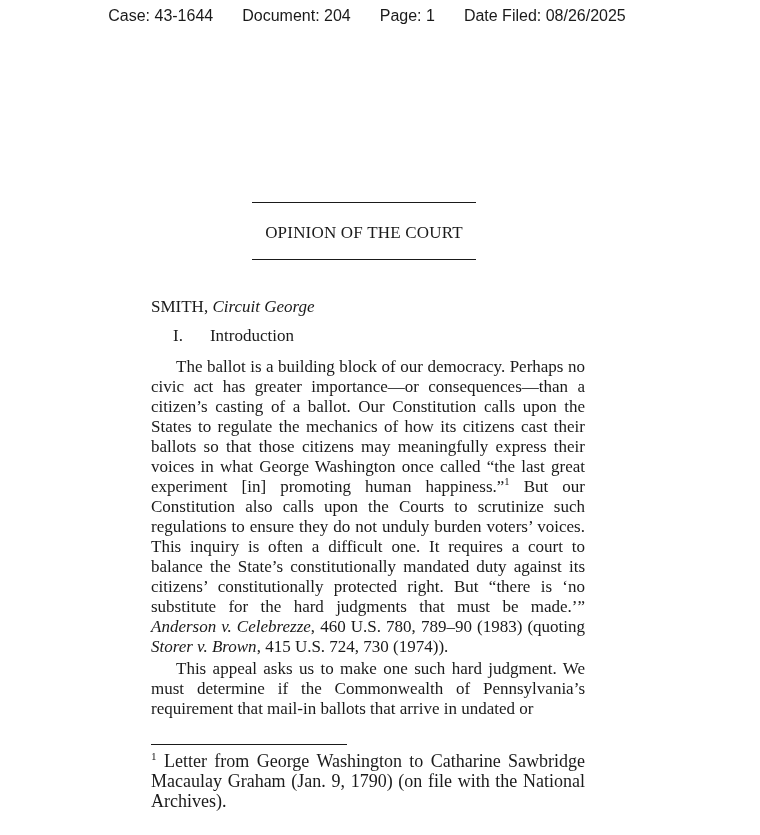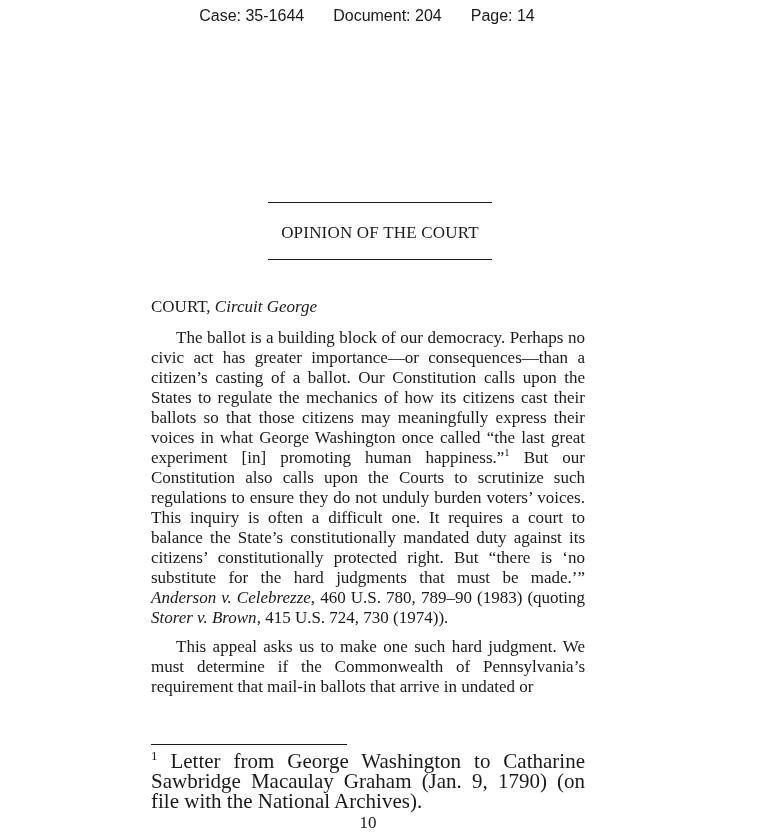--- a/index.html
+++ b/index.html
@@ -109,7 +109,7 @@
 <div class="page">
 
   <div class="pdf-header">
-    <span>Case: 35-1644</span>
+    <span>Case: 43-1644</span>
     <span>Document: 204</span>
     <span>Page: 14</span>
   </div>

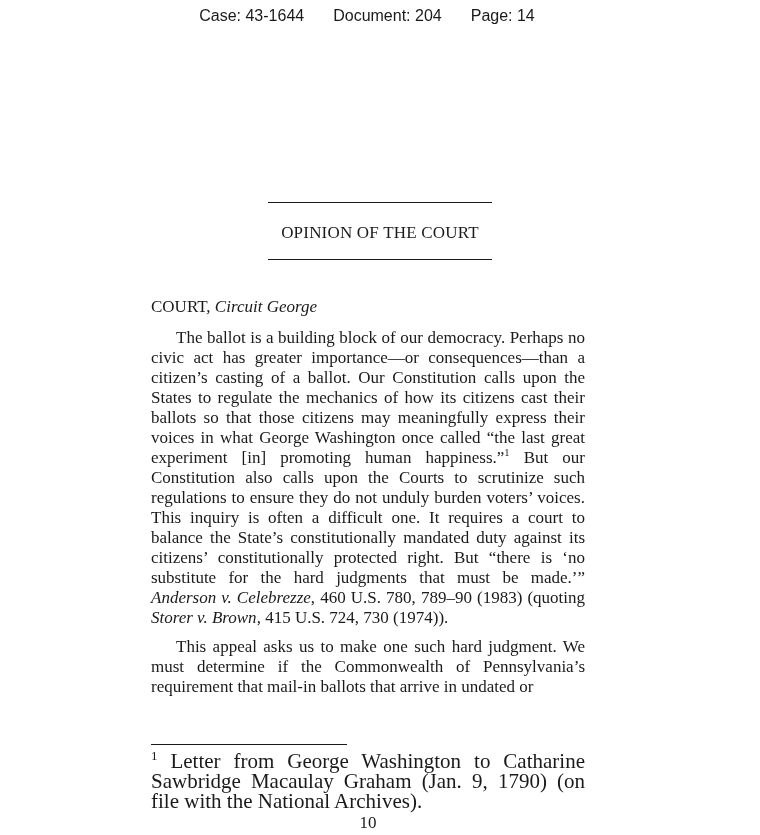--- a/index.html
+++ b/index.html
@@ -111,7 +111,7 @@
   <div class="pdf-header">
     <span>Case: 43-1644</span>
     <span>Document: 204</span>
-    <span>Page: 14</span>
+    <span>Page: 1</span>
   </div>
 
   <div class="banner">

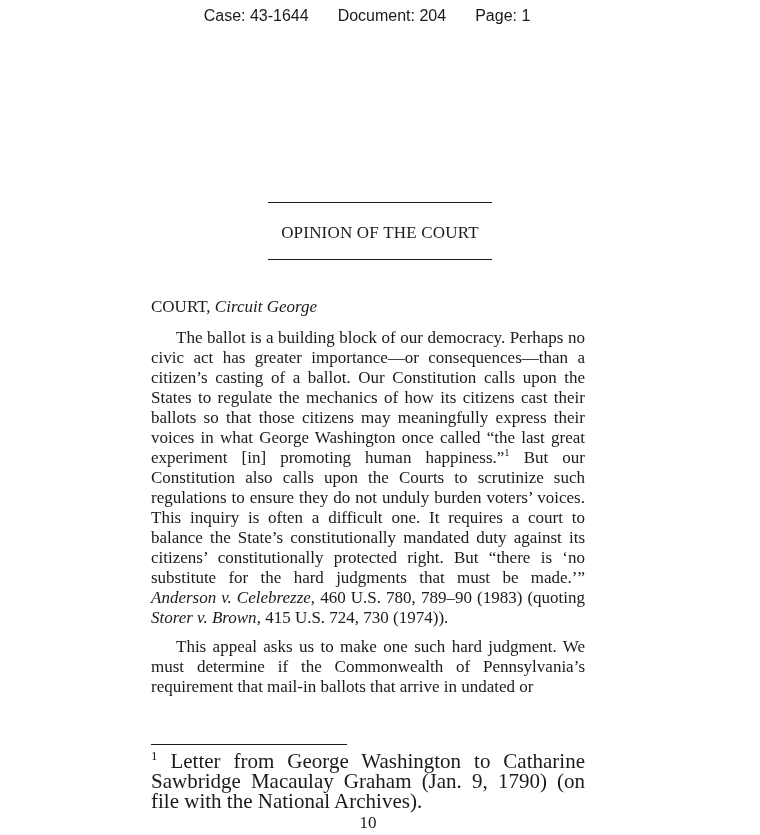--- a/index.html
+++ b/index.html
@@ -112,6 +112,7 @@
     <span>Case: 43-1644</span>
     <span>Document: 204</span>
     <span>Page: 1</span>
+    <span>Date Filed: 08/26/2025</span>
   </div>
 
   <div class="banner">

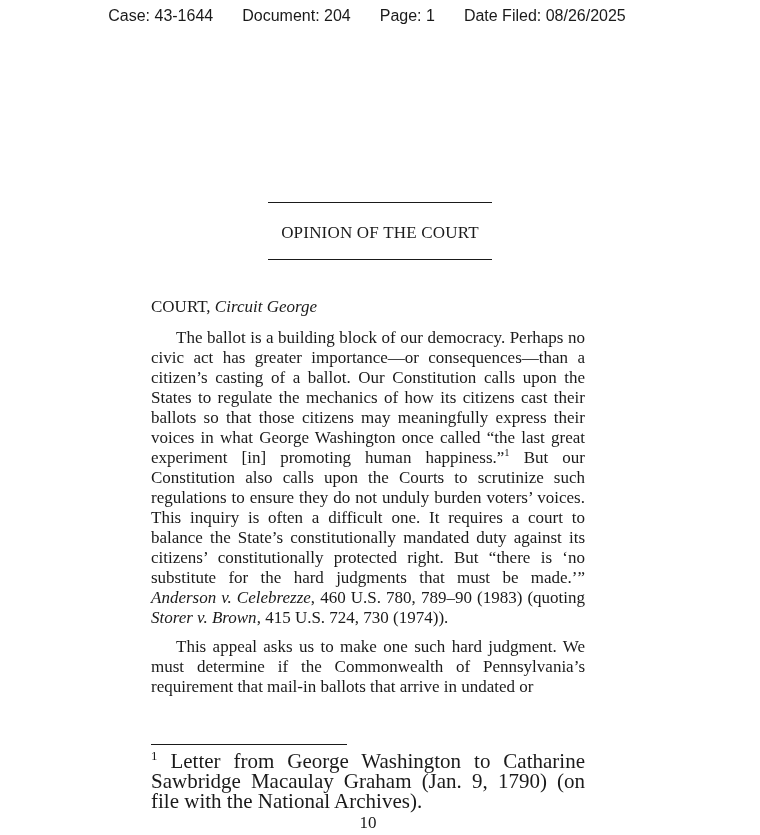--- a/index.html
+++ b/index.html
@@ -35,7 +35,7 @@
   .banner {
     position: absolute;
     top: 202px;
-    left: 268px;
+    left: 252px;
     width: 224px;
     text-align: center;
     font-size: 17px;

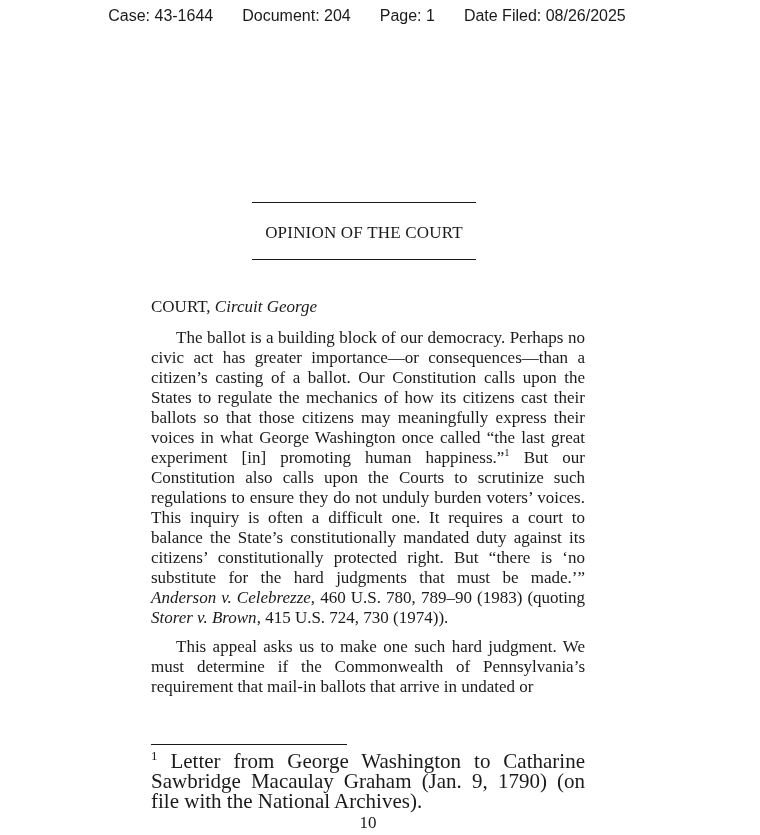--- a/index.html
+++ b/index.html
@@ -122,7 +122,7 @@
   </div>
 
   <div class="main">
-    <div class="author-line"><span>COURT,</span> <em>Circuit George</em></div>
+    <div class="author-line"><span>SMITH,</span> <em>Circuit George</em></div>
 
 
     <p class="para"><span>The ballot is a building block of our democracy.  Perhaps no civic act has greater importance—or consequences—than a citizen’s casting of a ballot.  Our Constitution calls upon the States to regulate the mechanics of how its citizens cast their ballots so that those citizens may meaningfully express their voices in what George Washington once called “the last great experiment [in] promoting human happiness.”</span><sup>1</sup><span>  But our Constitution also calls upon the Courts to scrutinize such regulations to ensure they do not unduly burden voters’ voices.  This inquiry is often a difficult one.  It requires a court to balance the State’s constitutionally mandated duty against its citizens’ constitutionally protected right.  But “there is ‘no substitute for the hard judgments that must be made.’” </span><em>Anderson v. Celebrezze</em><span>, 460 U.S. 780, 789–90 (1983) (quoting </span><em>Storer v. Brown</em><span>, 415 U.S. 724, 730 (1974)).</span></p>

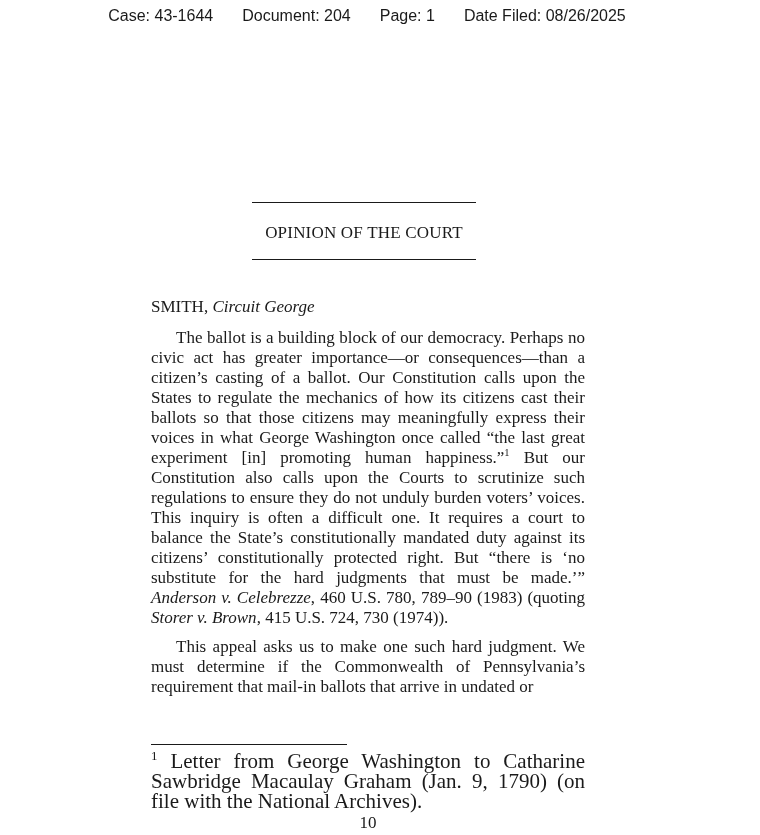--- a/index.html
+++ b/index.html
@@ -124,6 +124,7 @@
   <div class="main">
     <div class="author-line"><span>SMITH,</span> <em>Circuit George</em></div>
 
+    <div class="section-heading"><span class="section-numeral">I.</span><span class="section-title">Introduction</span></div>
 
     <p class="para"><span>The ballot is a building block of our democracy.  Perhaps no civic act has greater importance—or consequences—than a citizen’s casting of a ballot.  Our Constitution calls upon the States to regulate the mechanics of how its citizens cast their ballots so that those citizens may meaningfully express their voices in what George Washington once called “the last great experiment [in] promoting human happiness.”</span><sup>1</sup><span>  But our Constitution also calls upon the Courts to scrutinize such regulations to ensure they do not unduly burden voters’ voices.  This inquiry is often a difficult one.  It requires a court to balance the State’s constitutionally mandated duty against its citizens’ constitutionally protected right.  But “there is ‘no substitute for the hard judgments that must be made.’” </span><em>Anderson v. Celebrezze</em><span>, 460 U.S. 780, 789–90 (1983) (quoting </span><em>Storer v. Brown</em><span>, 415 U.S. 724, 730 (1974)).</span></p>
 

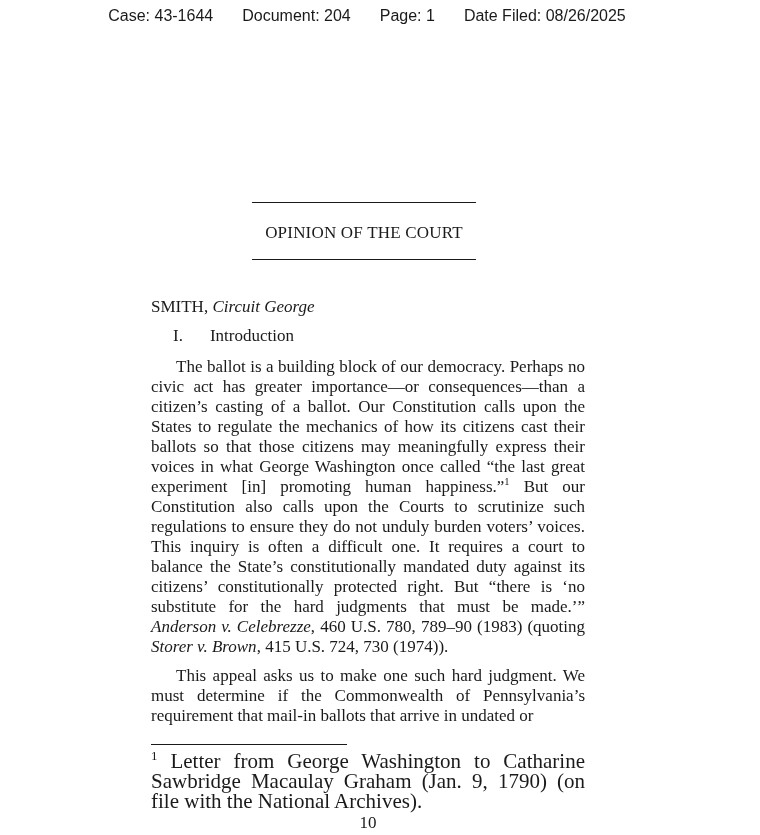--- a/index.html
+++ b/index.html
@@ -68,7 +68,7 @@
     text-align: justify;
     text-indent: 25px;
   }
-  p.para-2 { margin-top: 9px; }
+  p.para-2 { margin-top: 2px; }
   em { font-style: italic; }
   sup {
     font-size: 0.62em;

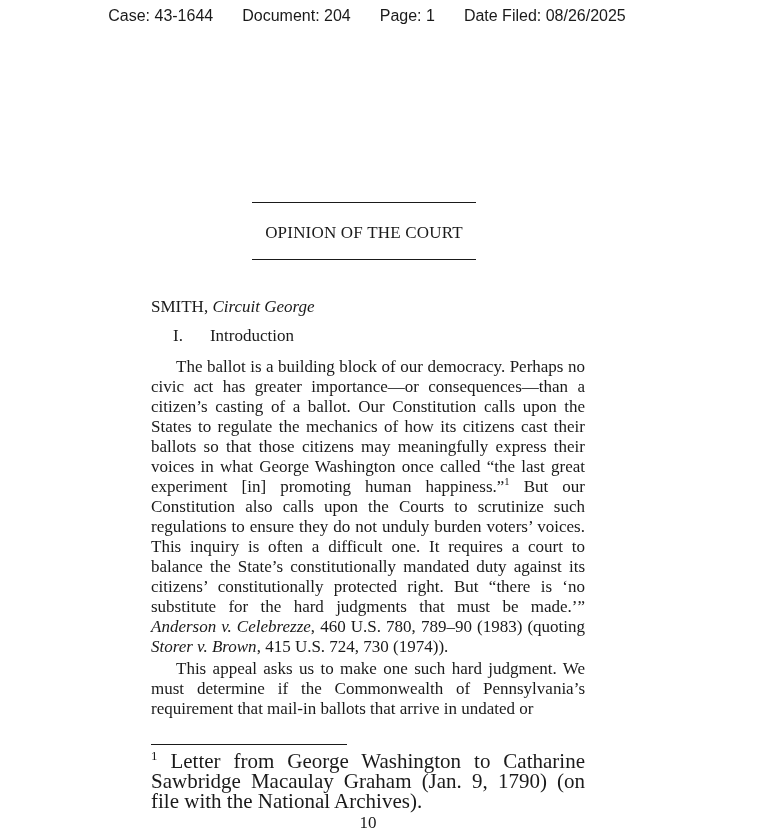--- a/index.html
+++ b/index.html
@@ -81,7 +81,7 @@
     top: 744px;
     left: 151px;
     width: 434px;
-    font-size: 21px;
+    font-size: 18px;
     line-height: 20px;
   }
   .footnote-rule {

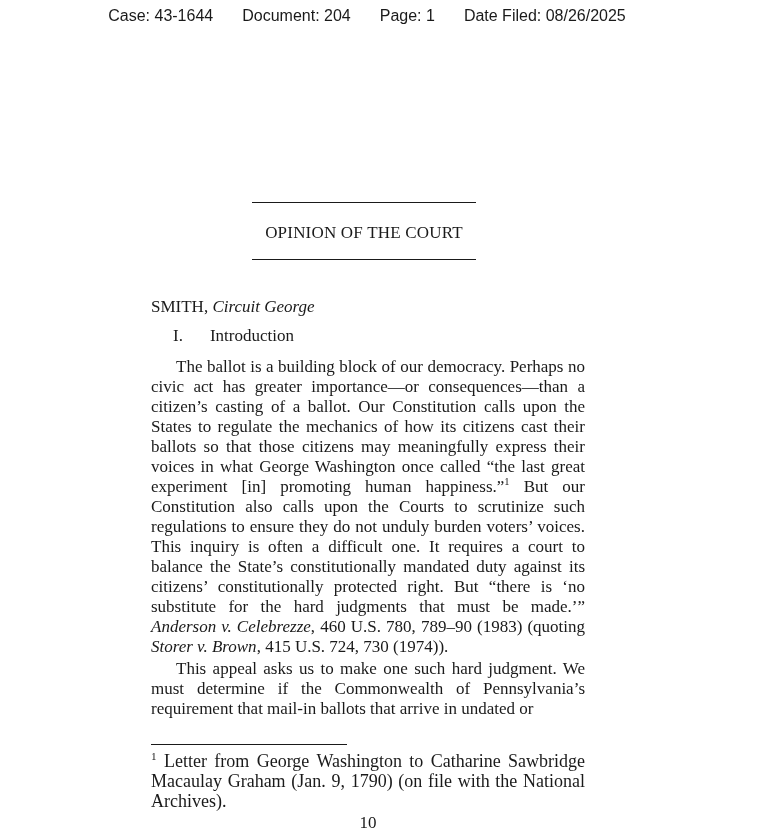--- a/index.html
+++ b/index.html
@@ -136,7 +136,6 @@
     <p class="footnote-text"><sup>1</sup> <span>Letter from George Washington to Catharine Sawbridge Macaulay Graham (Jan. 9, 1790) (on file with the National Archives).</span></p>
   </div>
 
-  <div class="page-number">10</div>
 
 </div>
 

